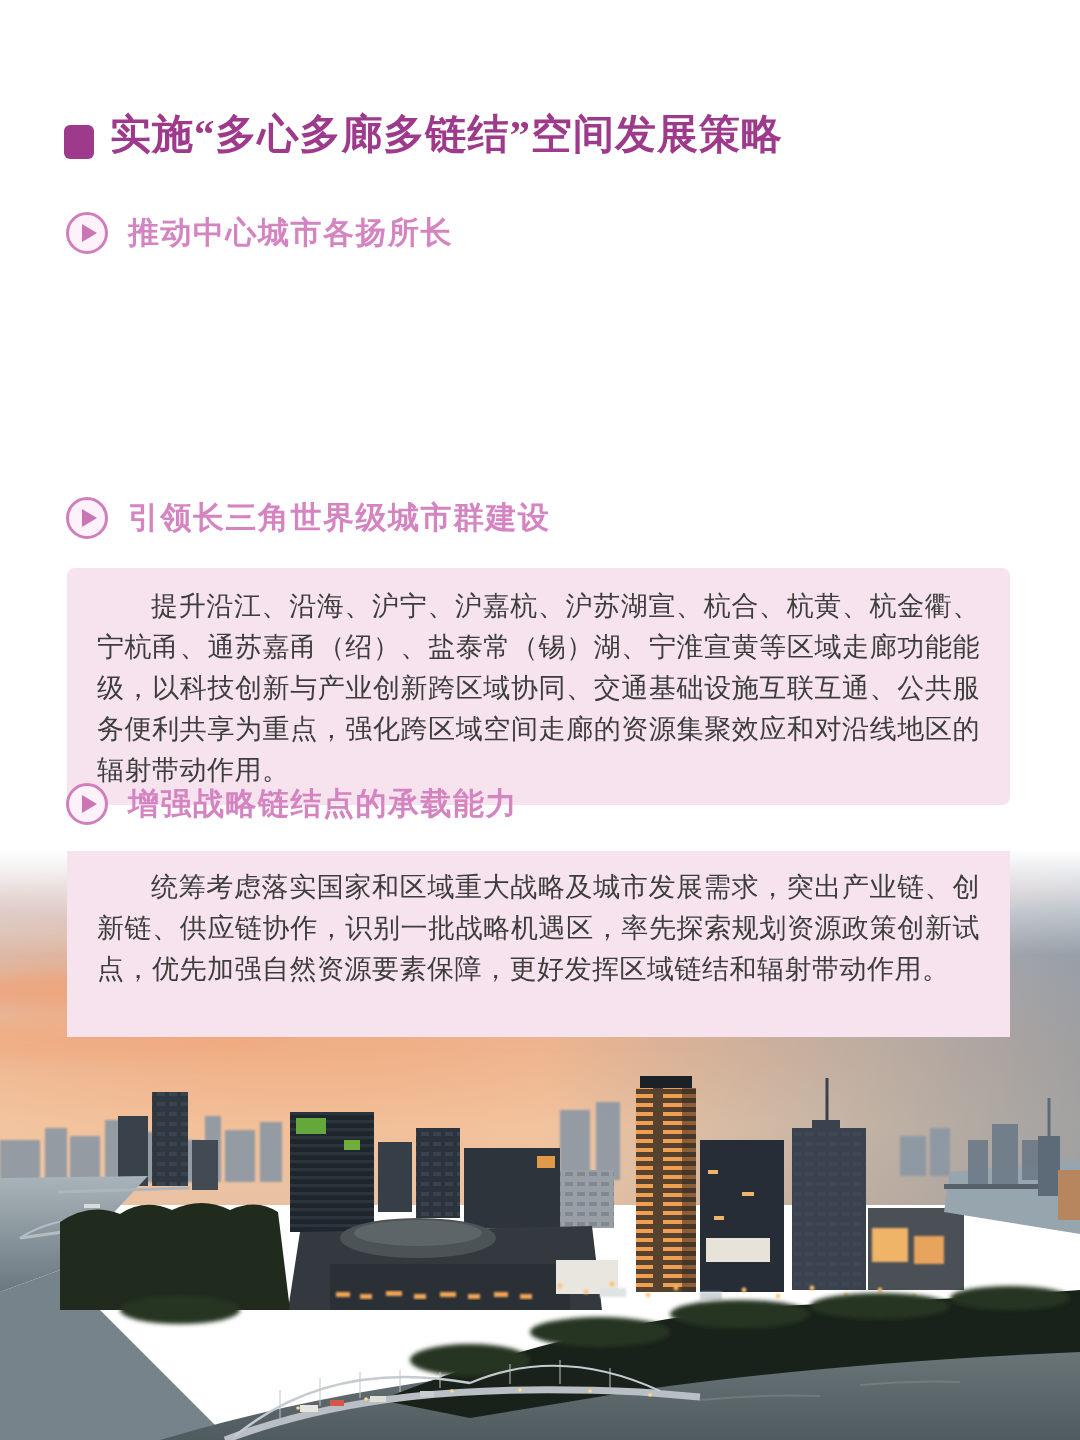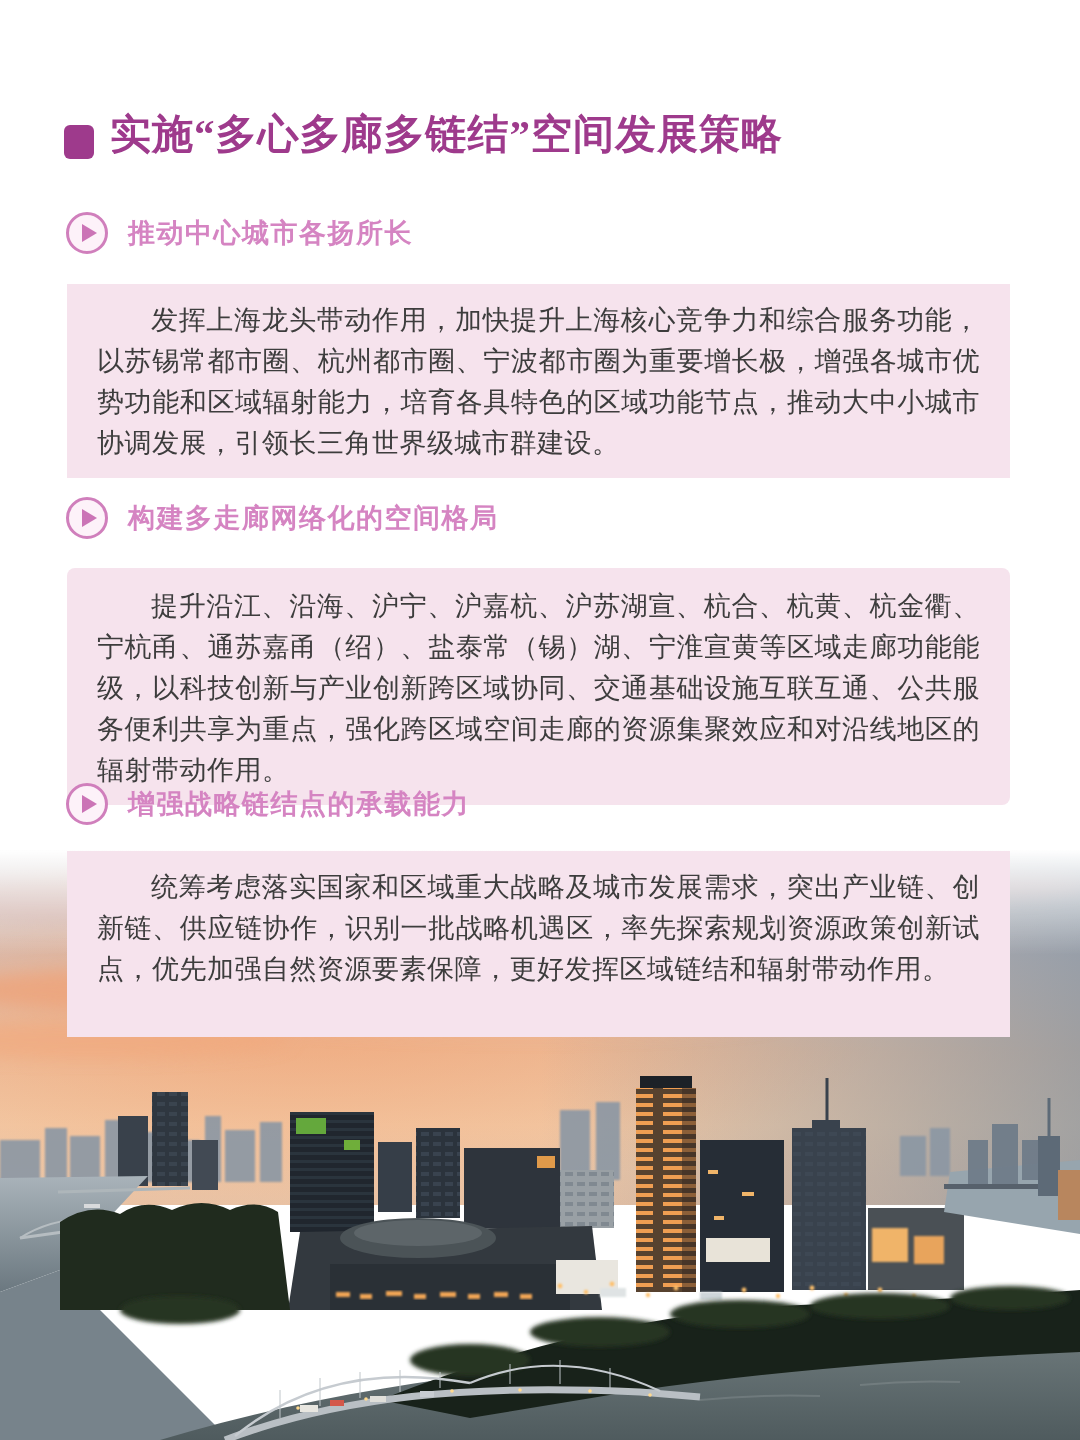--- a/index.html
+++ b/index.html
@@ -44,7 +44,7 @@
     border-top:9px solid transparent; border-bottom:9px solid transparent;
   }
   .sec-title {
-    font-size:27px; font-weight:bold; color:#d584c2; letter-spacing:1.5px;
+    font-size:31px; font-weight:bold; color:#d584c2; letter-spacing:1.5px;
   }
 
   

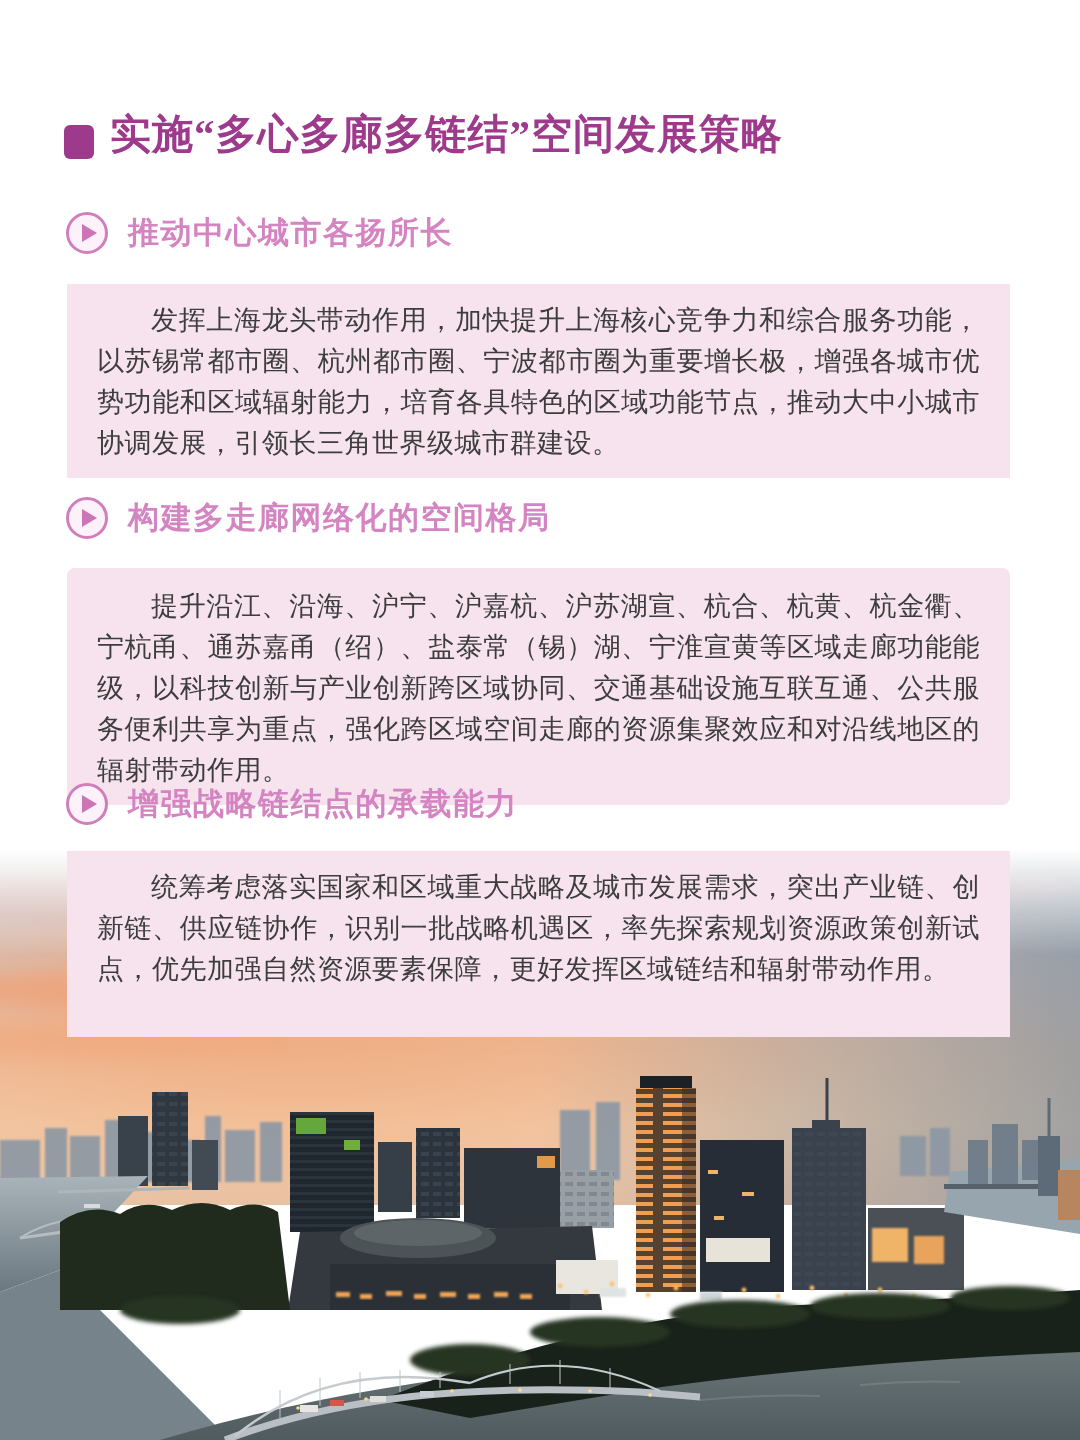--- a/index.html
+++ b/index.html
@@ -84,9 +84,6 @@
   <div class="sec-head s1">
     <span class="play-icon"></span>
     <h2 class="sec-title">推动中心城市各扬所长</h2>
-  </div>
-  <div class="box b1">
-    <p>发挥上海龙头带动作用，加快提升上海核心竞争力和综合服务功能，以苏锡常都市圈、杭州都市圈、宁波都市圈为重要增长极，增强各城市优势功能和区域辐射能力，培育各具特色的区域功能节点，推动大中小城市协调发展，引领长三角世界级城市群建设。</p>
   </div>
 
   <div class="sec-head s2">

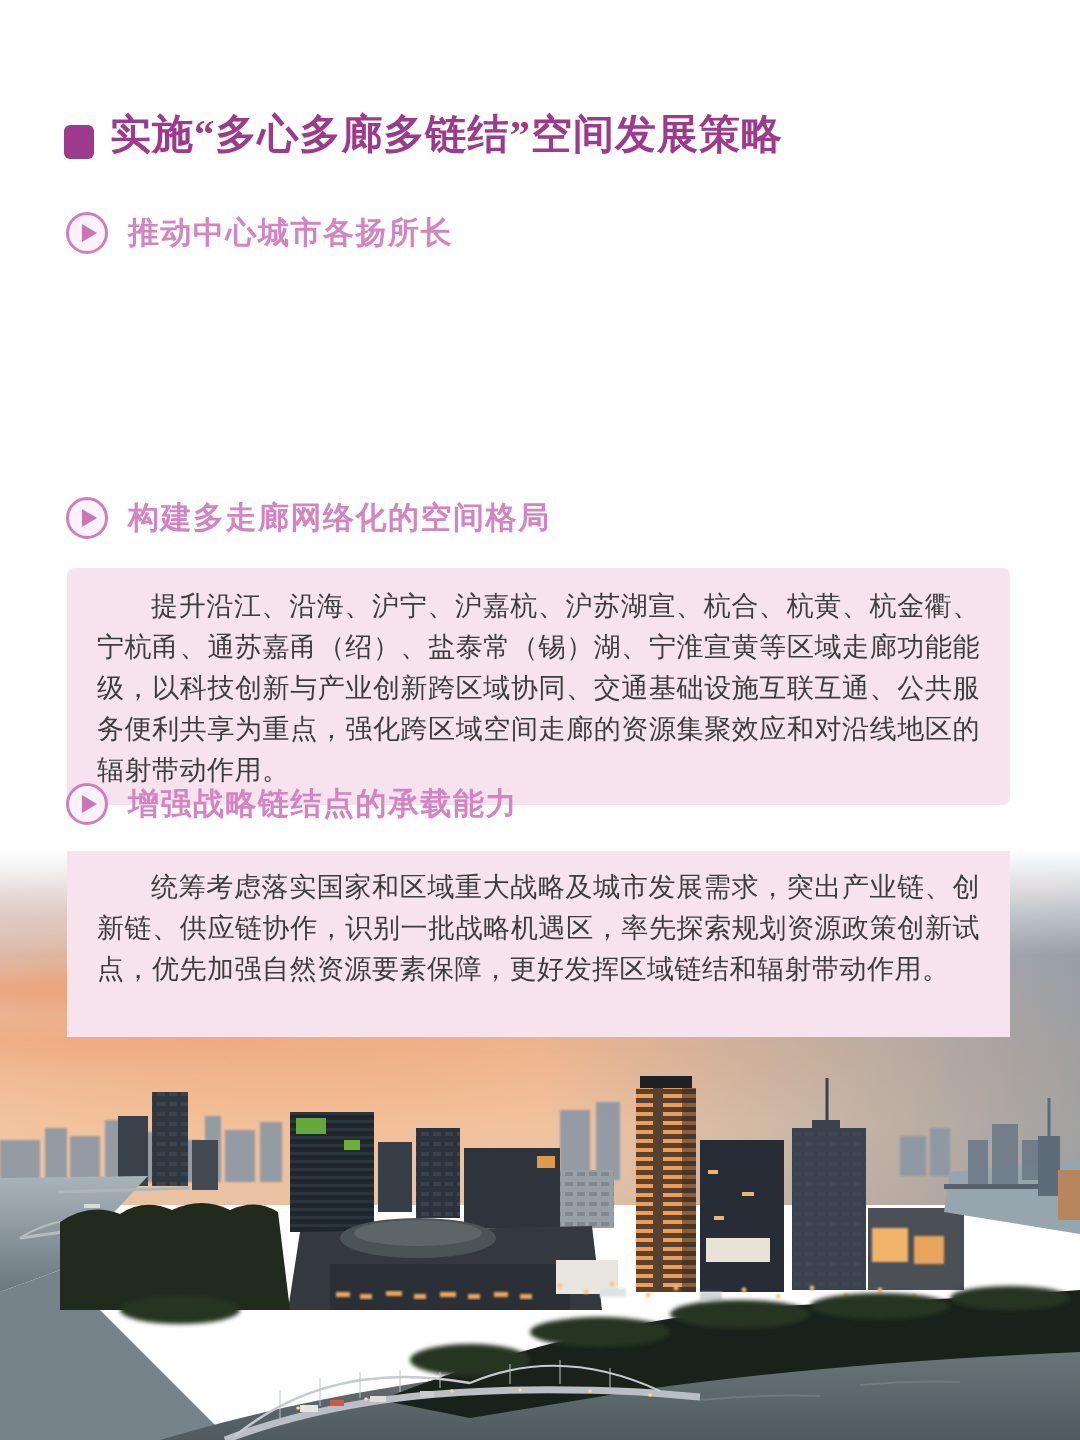--- a/index.html
+++ b/index.html
@@ -88,7 +88,7 @@
 
   <div class="sec-head s2">
     <span class="play-icon"></span>
-    <h2 class="sec-title">构建多走廊网络化的空间格局</h2>
+    <h2 class="sec-title">引领长三角世界级城市群建设</h2>
   </div>
   <div class="box b2">
     <p>提升沿江、沿海、沪宁、沪嘉杭、沪苏湖宣、杭合、杭黄、杭金衢、宁杭甬、通苏嘉甬（绍）、盐泰常（锡）湖、宁淮宣黄等区域走廊功能能级，以科技创新与产业创新跨区域协同、交通基础设施互联互通、公共服务便利共享为重点，强化跨区域空间走廊的资源集聚效应和对沿线地区的辐射带动作用。</p>

